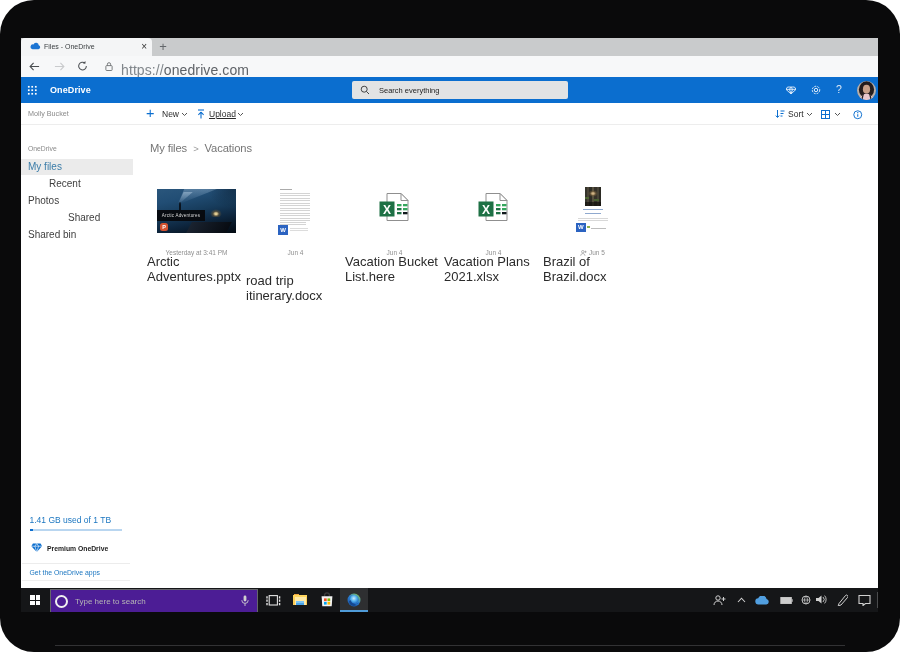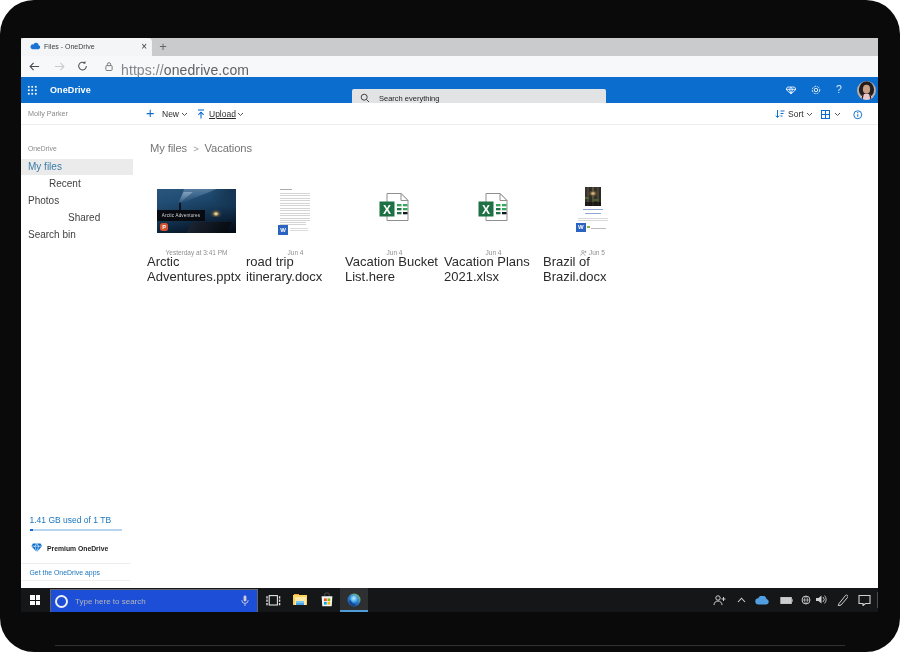--- a/index.html
+++ b/index.html
@@ -32,7 +32,7 @@
     background-image:radial-gradient(circle, #fff 0.9px, transparent 1px);
     background-size:3.5px 3.5px; background-position:0 0; }
   .odtitle { position:absolute; left:29px; top:7.5px; font-size:9px; font-weight:bold; color:#fff; letter-spacing:0.1px; }
-  .searchbox { position:absolute; left:331px; top:12px; width:254px; height:18px; background:#e2e3e4; border-radius:2px; }
+  .searchbox { position:absolute; left:331px; top:4px; width:216px; height:18px; background:#e2e3e4; border-radius:2px; }
   .searchbox .stext { position:absolute; left:27px; top:5px; font-size:7.5px; color:#1f1f1f; }
 
   

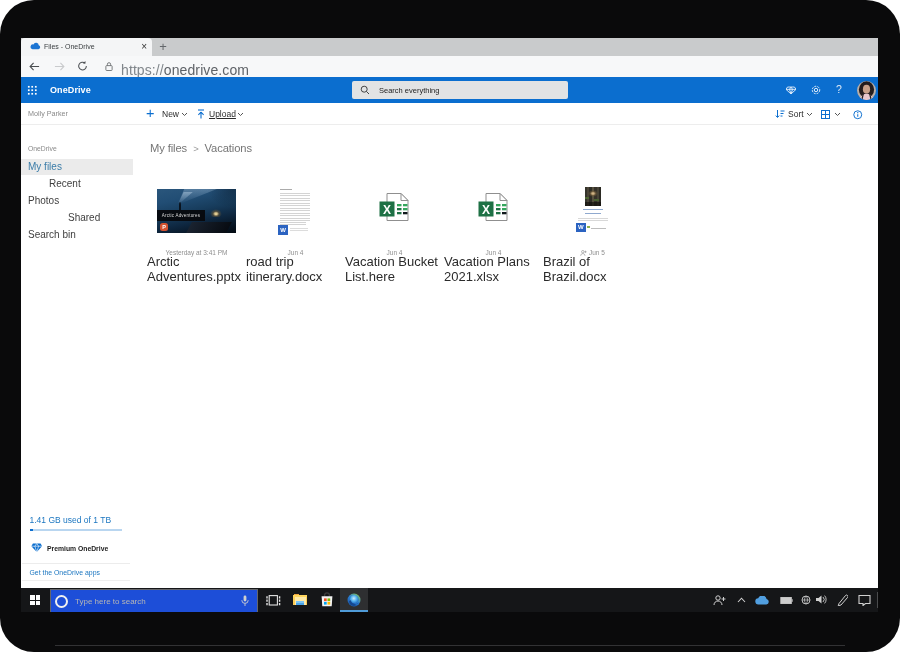--- a/index.html
+++ b/index.html
@@ -124,7 +124,7 @@
   </div>
 
   <div class="toolbar">
-    <span class="tb-item" style="left:7px;font-size:7.2px;color:#8a8a8a;">Molly Parker</span>
+    <span class="tb-item" style="left:7px;font-size:7.2px;color:#8a8a8a;">Molly Bucket</span>
     <span class="tb-item" style="left:125px;color:#0b6ecf;font-size:14.5px;font-weight:300;top:-1px;">+</span>
     <span class="tb-item" style="left:141px;">New</span>
     <svg class="abs" style="left:160px;top:9px" width="7" height="5" viewBox="0 0 7 5">

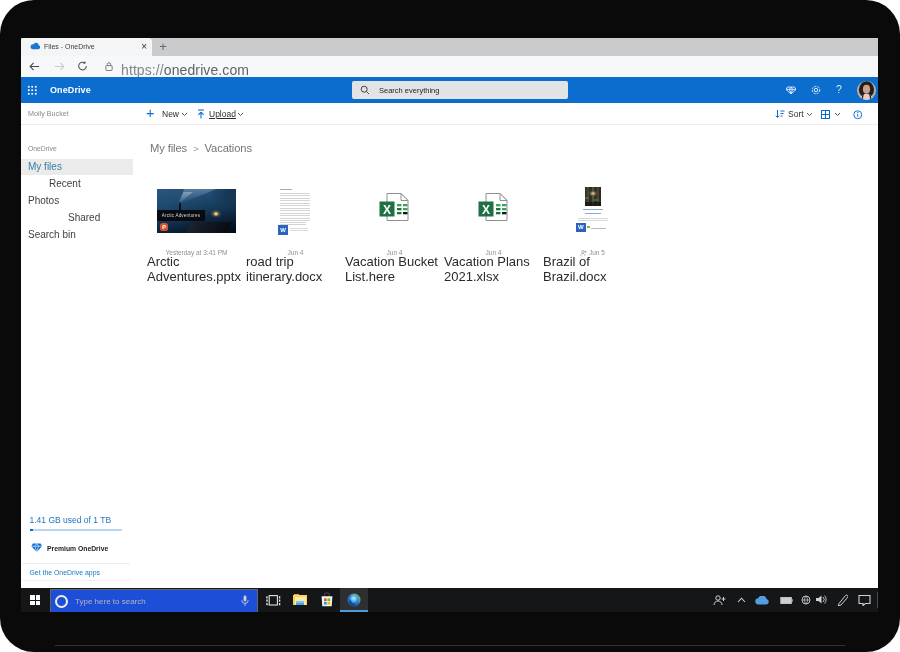--- a/index.html
+++ b/index.html
@@ -167,7 +167,7 @@
     <div class="nav" style="top:50.5px;padding-left:28px;">Recent</div>
     <div class="nav" style="top:67.5px;">Photos</div>
     <div class="nav" style="top:84.5px;margin-left:40px;">Shared</div>
-    <div class="nav" style="top:101.5px;">Search bin</div>
+    <div class="nav" style="top:101.5px;">Shared bin</div>
 
     <span class="abs" style="left:8.5px;top:389.5px;font-size:8.5px;color:#1b76c0;">1.41 GB used of 1 TB</span>
     <div class="abs" style="left:9px;top:404px;width:92px;height:1.5px;background:#b9d6f0;"></div>

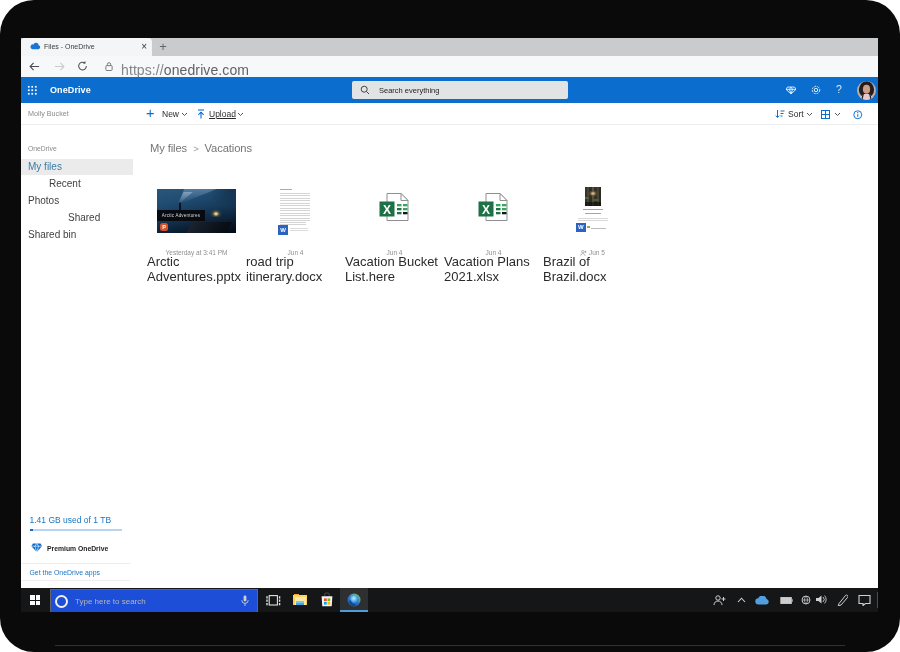--- a/index.html
+++ b/index.html
@@ -205,7 +205,7 @@
       <div class="abs" style="left:0px;top:39px;width:10px;height:10px;background:#2b63c1;color:#fff;font-size:6px;line-height:10px;text-align:center;font-weight:bold;">W</div>
       <div class="abs" style="left:12px;top:42px;width:18px;height:4px;background:repeating-linear-gradient(#dcdcdc 0 1px,transparent 1px 2.4px);"></div>
     </div>
-    <span class="tilelabel" style="left:225px;">road trip itinerary.docx</span>
+    <span class="tilelabel" style="left:225px;margin-top:19px;">road trip itinerary.docx</span>
     <span class="tilesub" style="left:225px;">Jun 4</span>
 
     <svg class="abs" style="left:358px;top:67px" width="31" height="30" viewBox="0 0 31 30">

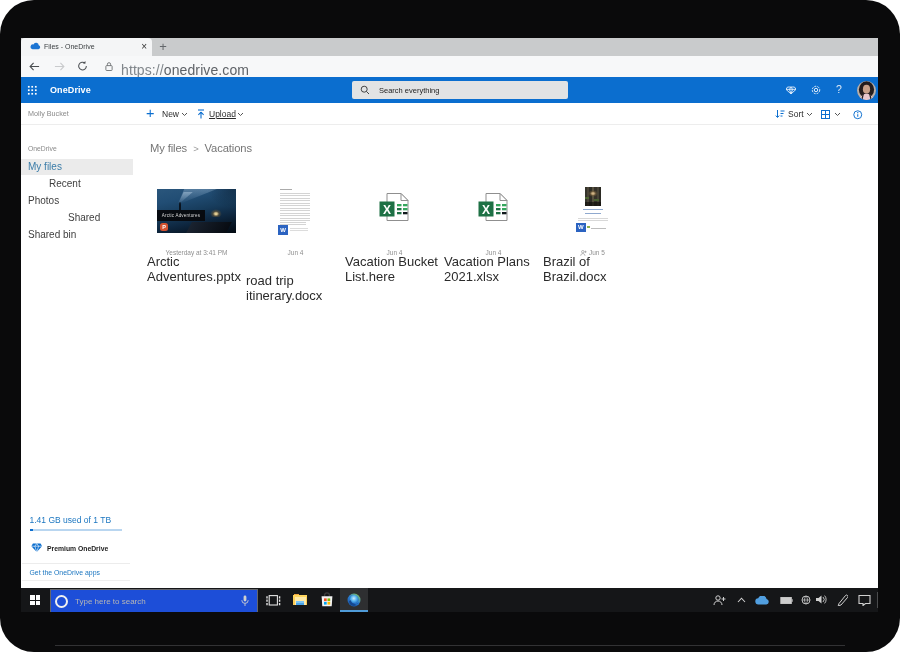--- a/index.html
+++ b/index.html
@@ -49,7 +49,7 @@
   .tilesub { position:absolute; top:124px; width:99px; text-align:center; font-size:6.5px; color:#8f8f8f; }
 
   
-  .tsearch { position:absolute; left:29px; top:1px; width:208px; height:23px; background:#1d4ed8; border:1px solid #65666a; border-bottom:none; }
+  .tsearch { position:absolute; left:29px; top:1px; width:208px; height:23px; background:#4c1d95; border:1px solid #65666a; border-bottom:none; }
   .tsearch .ttext { position:absolute; left:24px; top:7px; font-size:8px; color:#b5b5b5; }
   .ring { position:absolute; left:4px; top:4.5px; width:13px; height:13px; border:2px solid #f0f0f0; border-radius:50%; }
 </style>

